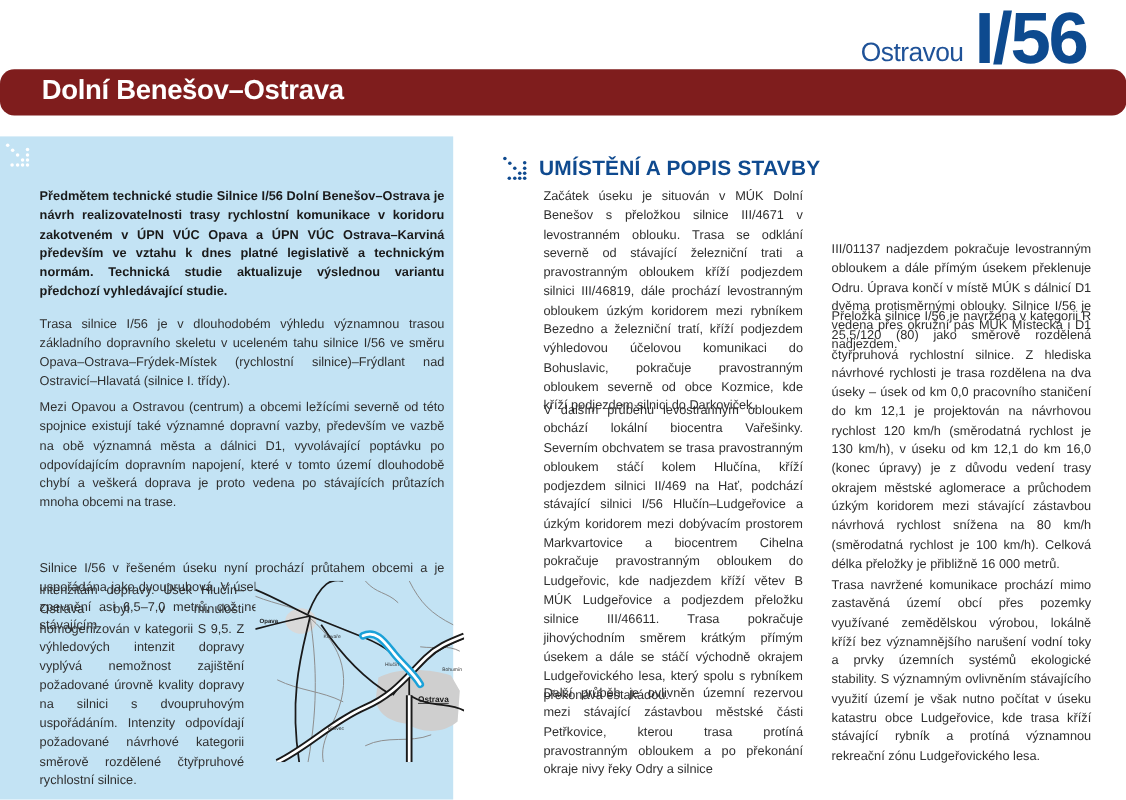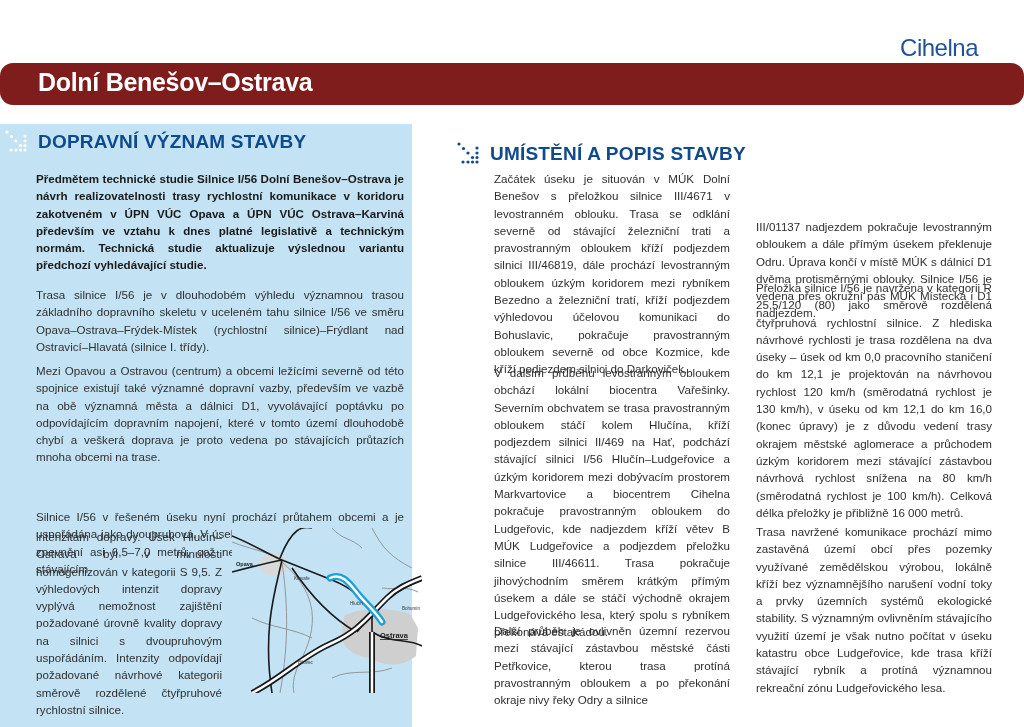--- a/index.html
+++ b/index.html
@@ -29,7 +29,7 @@
 <body>
 
 <div class="top-title">
-  <span class="small">Cihelna</span>
+  <span class="small">Ostravou</span>
 </div>
 
 <div class="band">

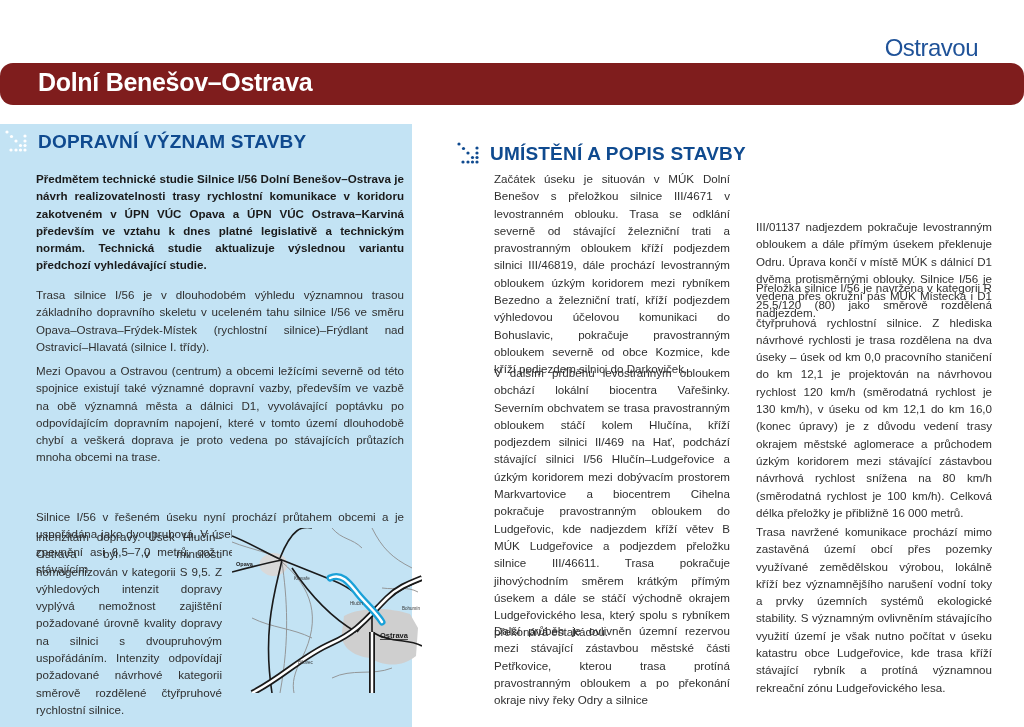--- a/index.html
+++ b/index.html
@@ -30,6 +30,7 @@
 
 <div class="top-title">
   <span class="small">Ostravou</span>
+  <span class="big">I/56</span>
 </div>
 
 <div class="band">

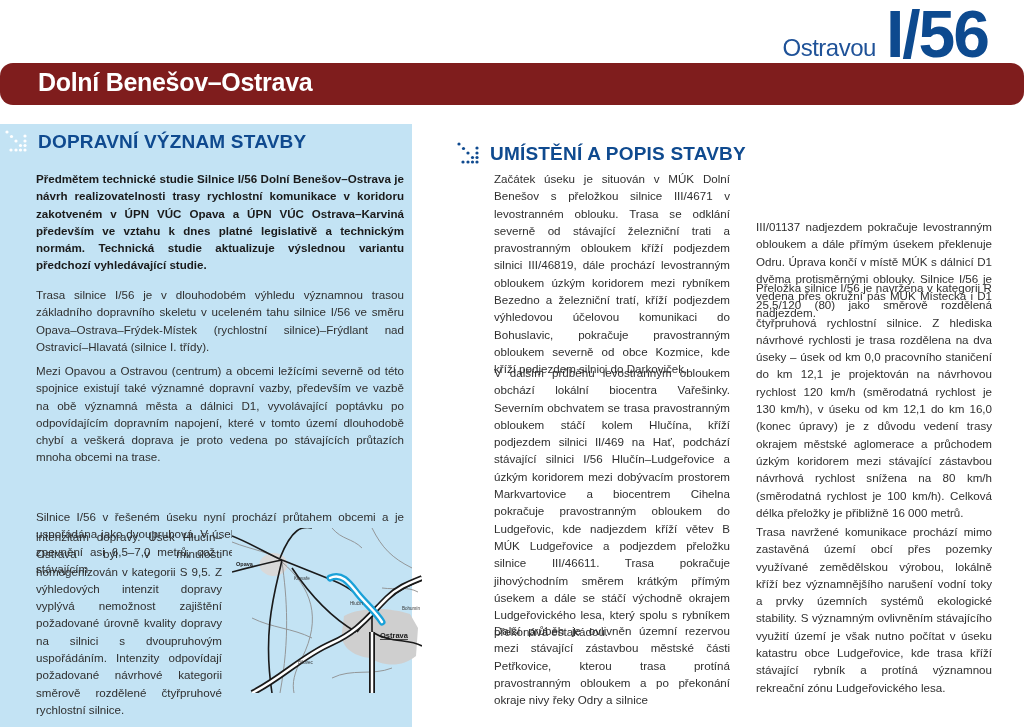--- a/index.html
+++ b/index.html
@@ -57,7 +57,6 @@
       </g>
     </svg>
   </div>
-  <span class="h">DOPRAVNÍ VÝZNAM STAVBY</span>
 </div>
 
 <div class="p bold" style="left:36px; top:170px; width:368px;">Předmětem technické studie Silnice I/56 Dolní Benešov–Ostrava je návrh realizovatelnosti trasy rychlostní komunikace v koridoru zakotveném v ÚPN VÚC Opava a ÚPN VÚC Ostrava–Karviná především ve vztahu k dnes platné legislativě a technickým normám. Technická studie aktualizuje výslednou variantu předchozí vyhledávající studie.</div>

